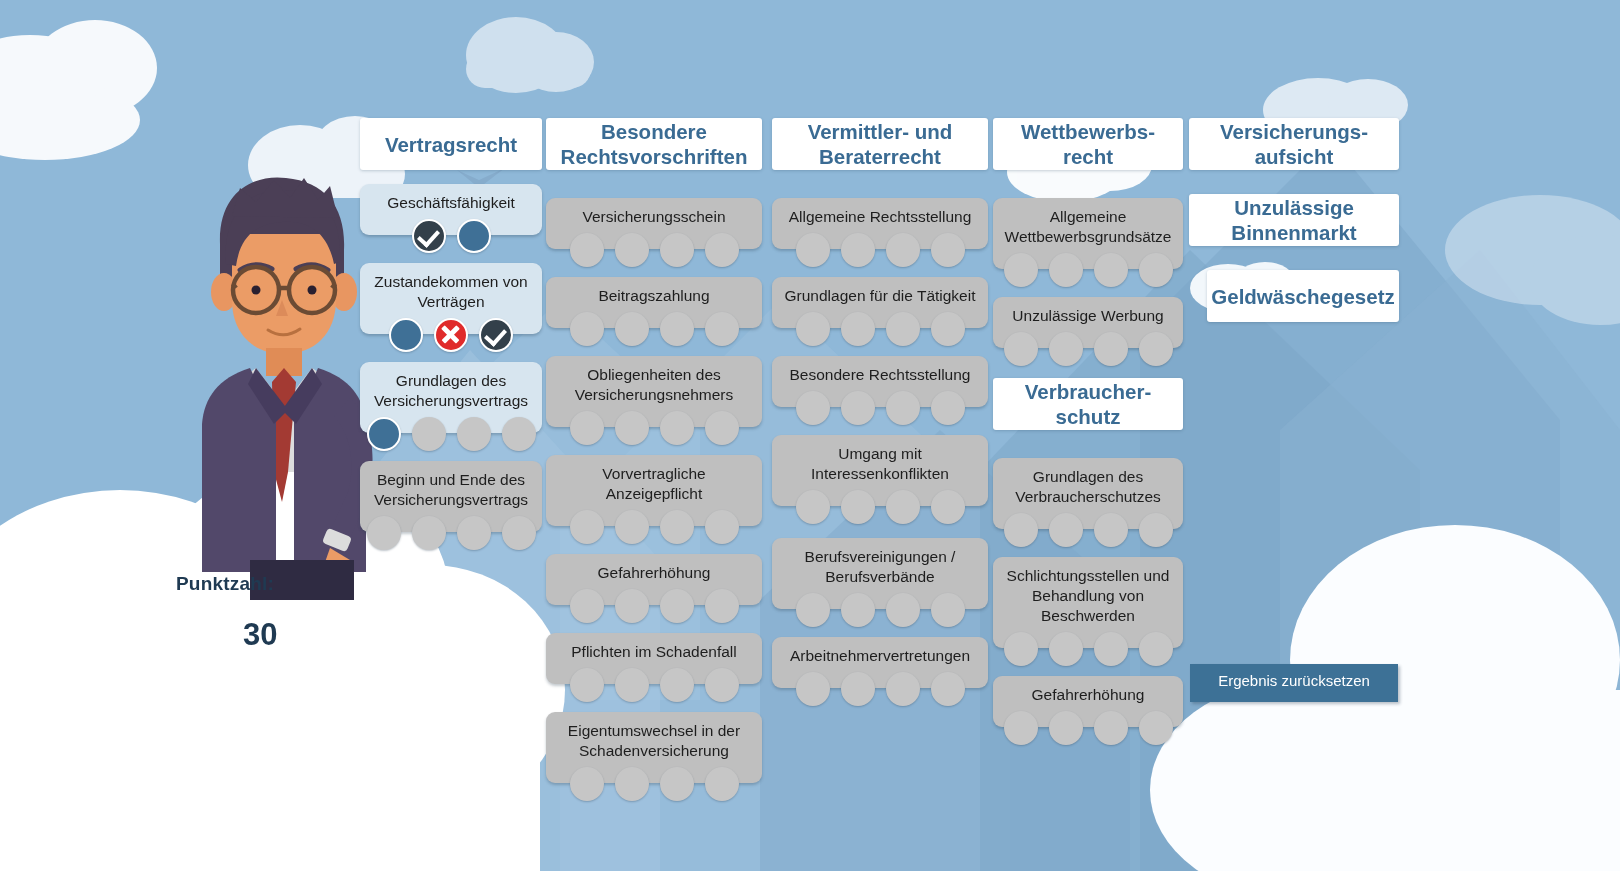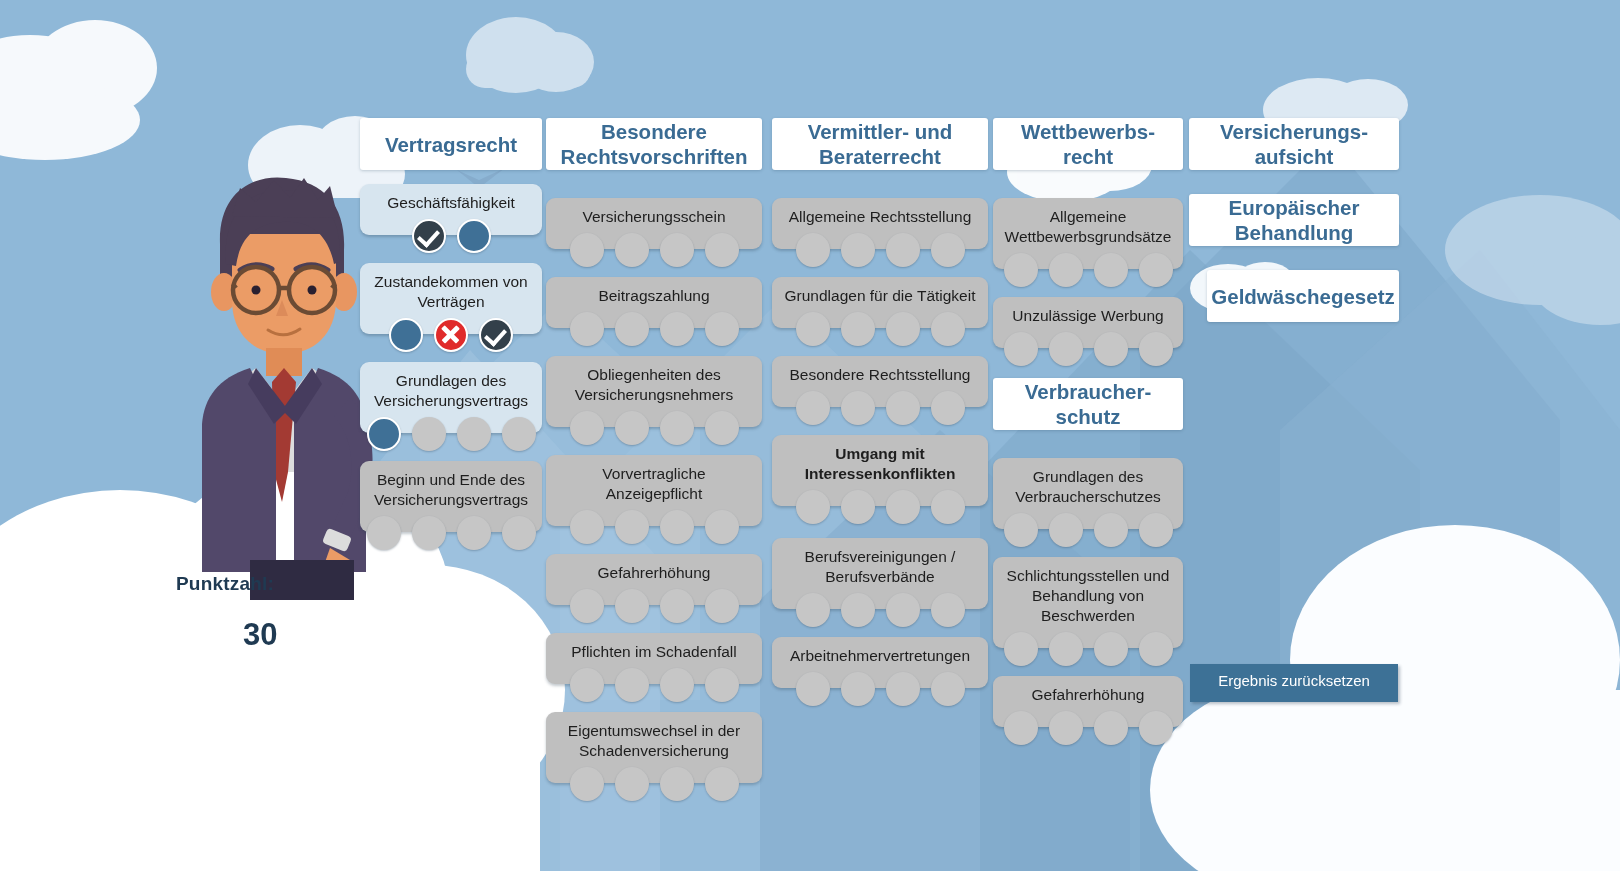--- a/index.html
+++ b/index.html
@@ -477,7 +477,7 @@
 
     <div class="column" id="col-4">
       <div class="heading">Versicherungs-aufsicht</div>
-      <div class="heading sub-heading" style="margin-top:24px">Europäischer Behandlung</div>
+      <div class="heading sub-heading" style="margin-top:24px">Unzulässige Binnenmarkt</div>
       <div class="heading sub-heading" style="margin-top:24px; margin-left:18px">Geldwäschegesetz</div>
     </div>
   </div>

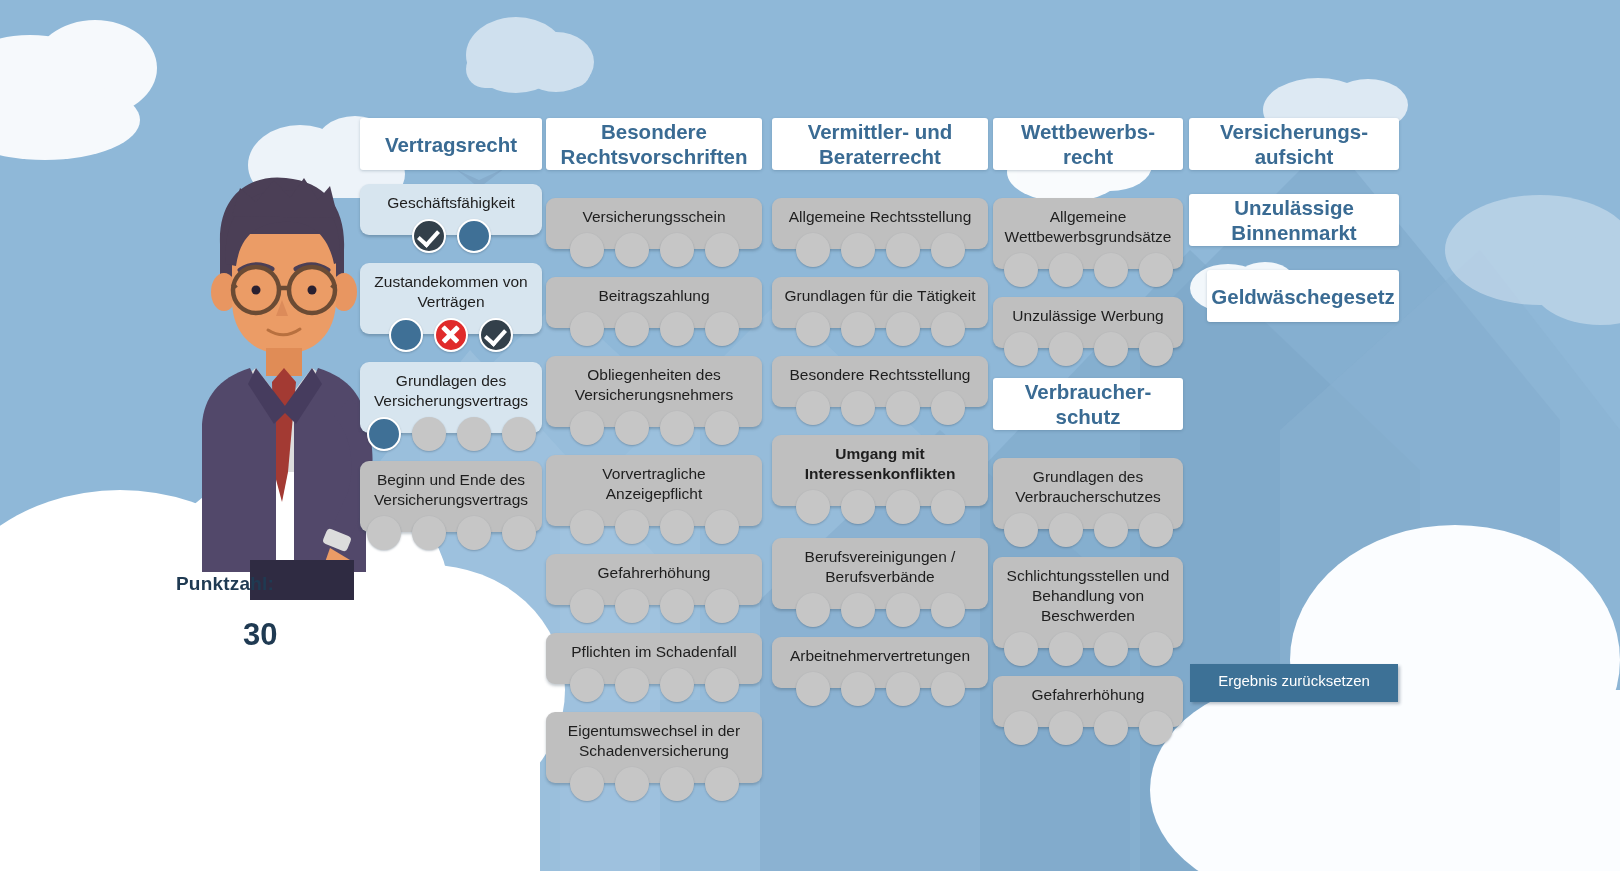--- a/index.html
+++ b/index.html
@@ -391,7 +391,7 @@
               <div class="dot"></div>
             </div>
           </div>
-          <div class="tile-wrap" style="margin-top: 28px; font-weight: bold;">
+          <div class="tile-wrap" style="margin-top: 28px;">
             <div class="tile"><span>Umgang mit Interessenkonflikten</span></div>
             <div class="dots">
               <div class="dot"></div>

